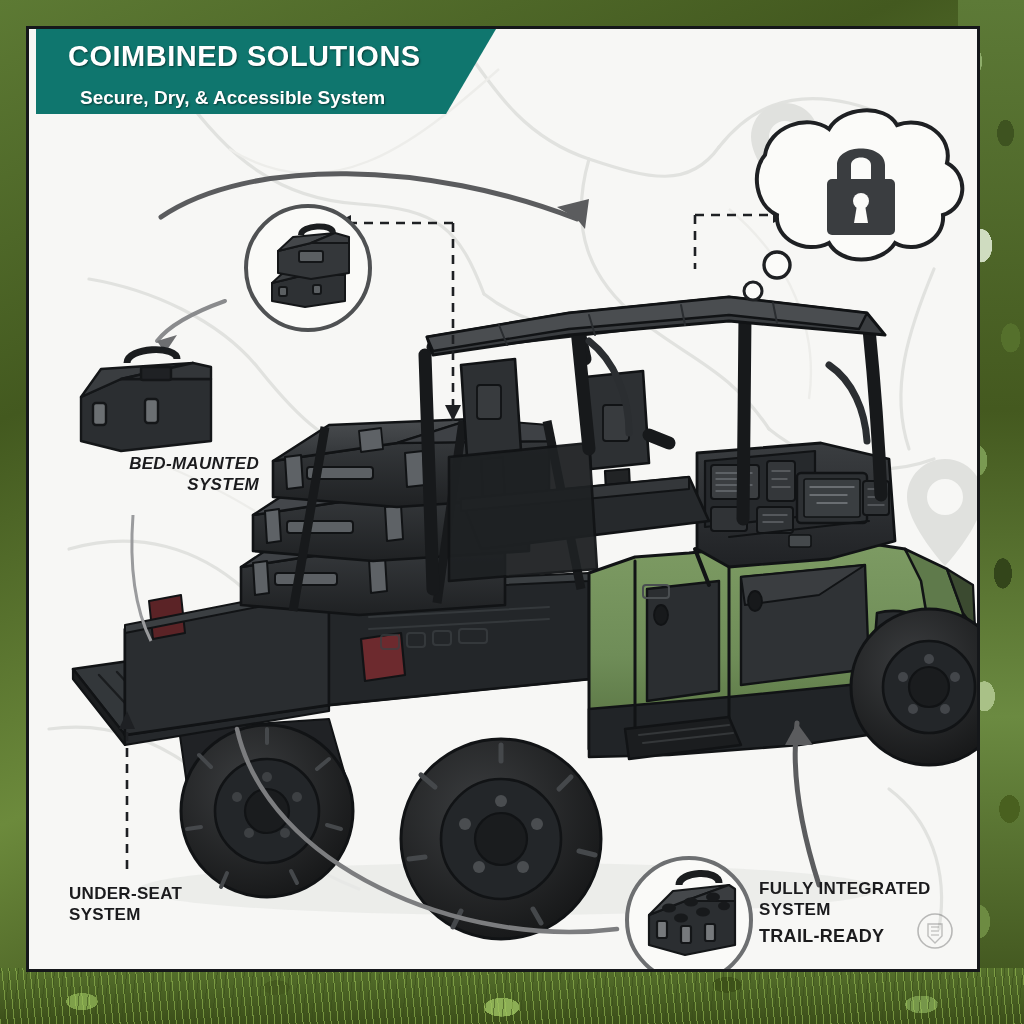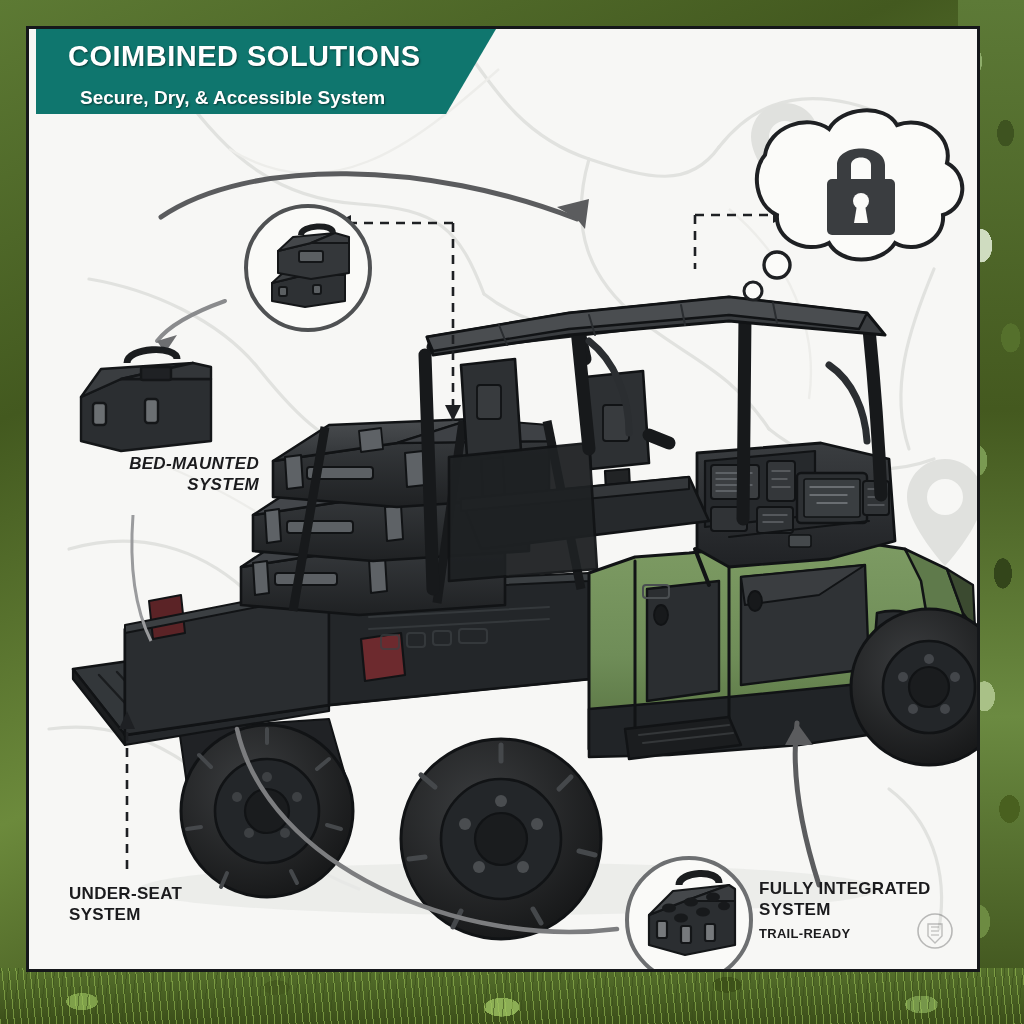--- a/index.html
+++ b/index.html
@@ -69,7 +69,7 @@
   #lbl-bed{left:40px;top:425px;width:190px;text-align:right;font-style:italic;}
   #lbl-seat{left:40px;top:855px;width:190px;text-align:left;}
   #lbl-full{left:730px;top:850px;width:210px;}
-  #lbl-full .big{display:block;font-size:13px;margin-top:6px;}
+  #lbl-full .big{display:block;font-size:18px;margin-top:6px;}
 
   svg.layer{position:absolute;left:0;top:0;width:948px;height:940px;
             overflow:visible;}

